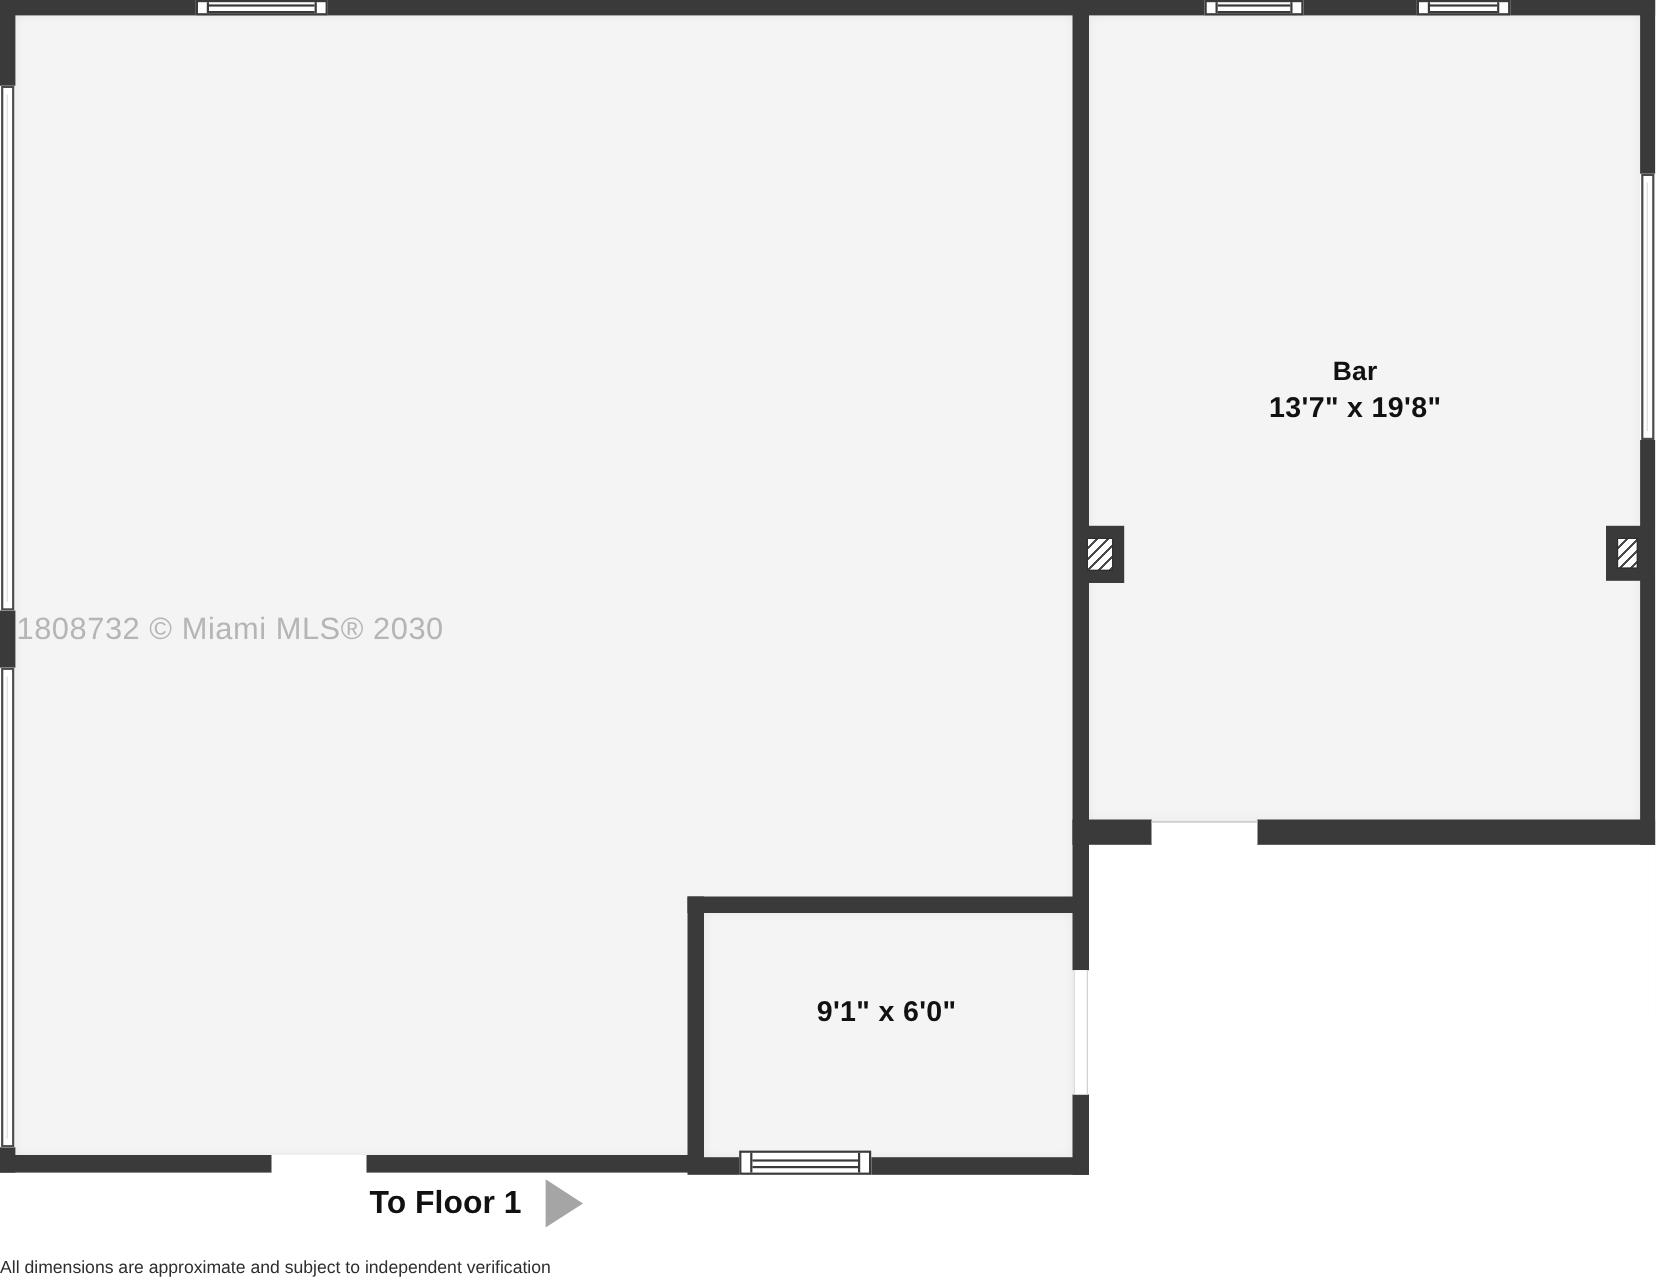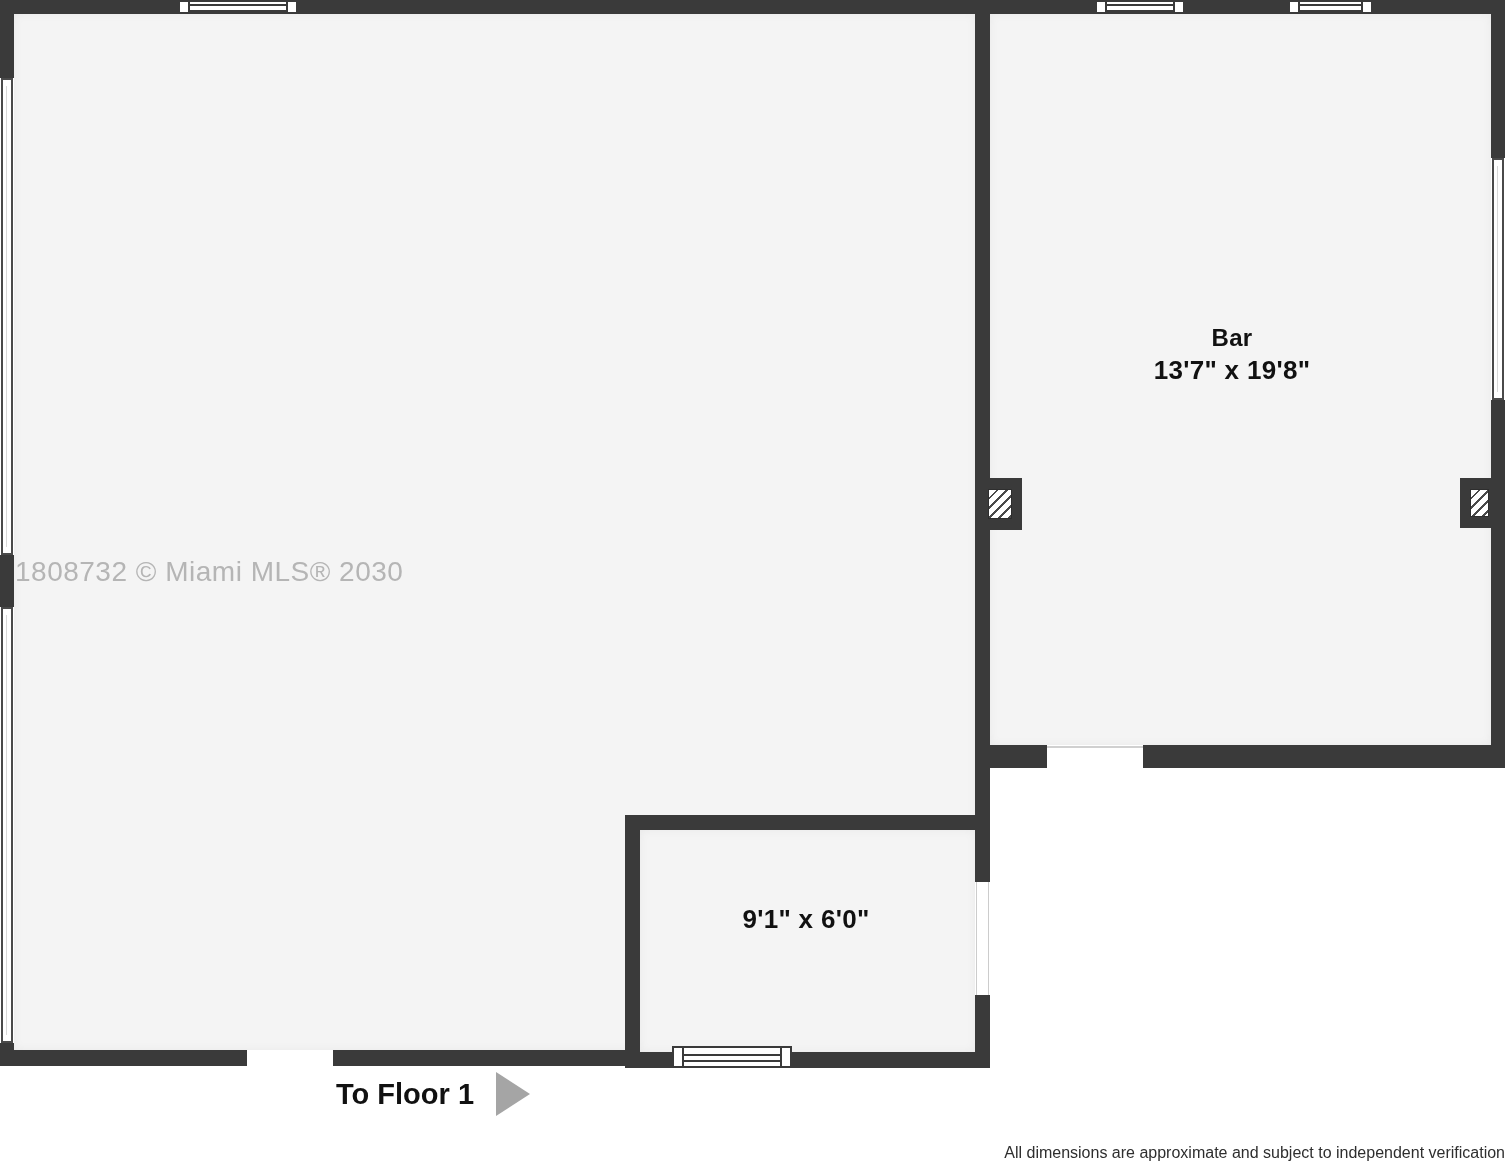--- a/index.html
+++ b/index.html
@@ -47,7 +47,7 @@
          border-top:22px solid transparent;border-bottom:22px solid transparent;}
   .watermark{position:absolute;left:15px;top:556px;font-size:28px;font-weight:400;
          color:#b5b5b5;letter-spacing:0.5px;white-space:nowrap;z-index:6;}
-  .footer{position:absolute;left:0;top:1144px;width:100%;text-align:right;
+  .footer{position:absolute;left:0;top:1144px;width:100%;text-align:left;
          font-size:16px;color:#2e2e2e;z-index:5;}
 </style>
 </head>

